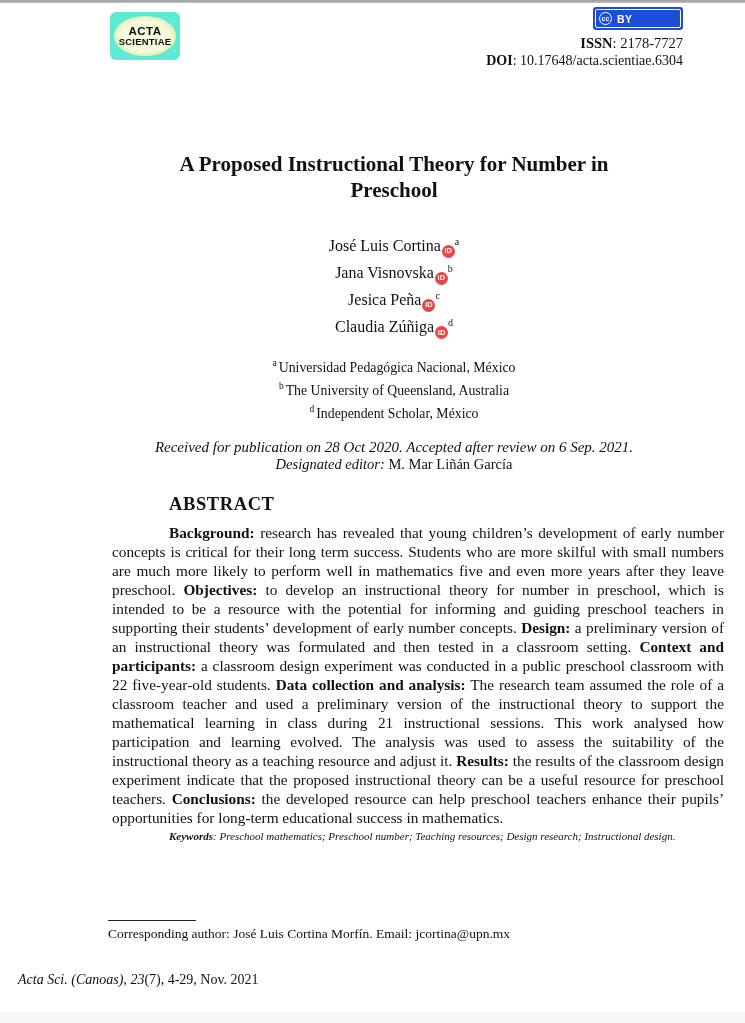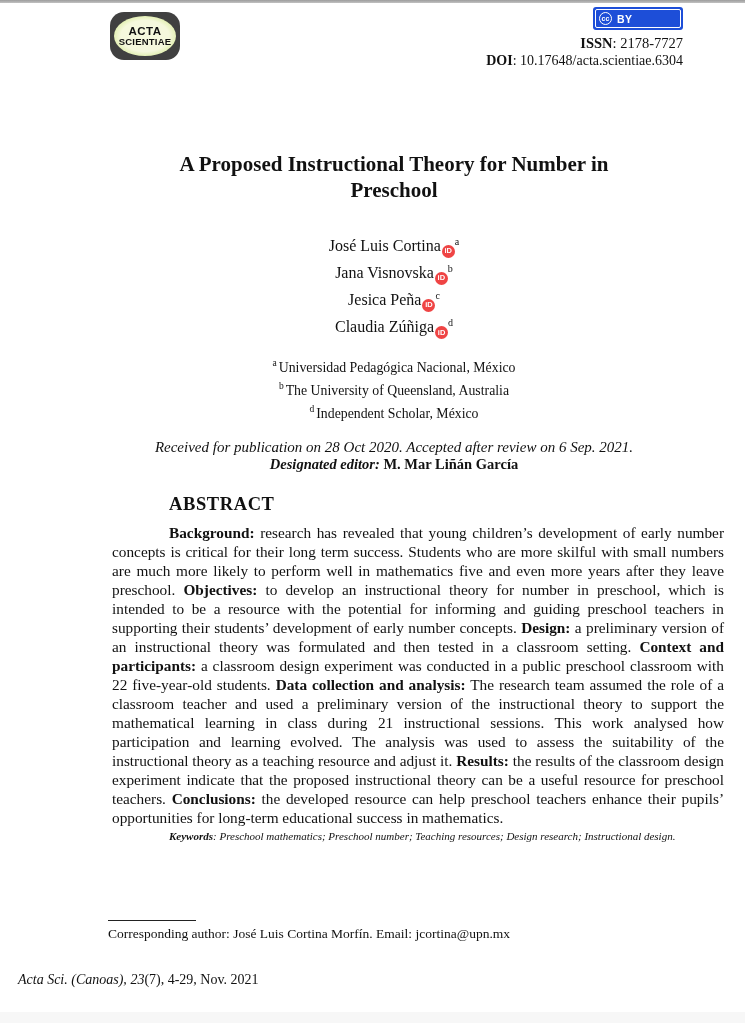--- a/index.html
+++ b/index.html
@@ -14,7 +14,7 @@
 
   
   .logo { position:absolute; left:110px; top:12px; width:70px; height:48px;
-          background:#404040; border-radius:14px; display:flex; align-items:center; justify-content:center; }
+          background:#5eead4; border-radius:6px; display:flex; align-items:center; justify-content:center; }
   .logo-ellipse { width:62px; height:40px; border-radius:50%;
           background:radial-gradient(ellipse at center, #f5f8dd 55%, #e2efb2 72%, #a5ce39 85%);
           display:flex; flex-direction:column; align-items:center; justify-content:center; }

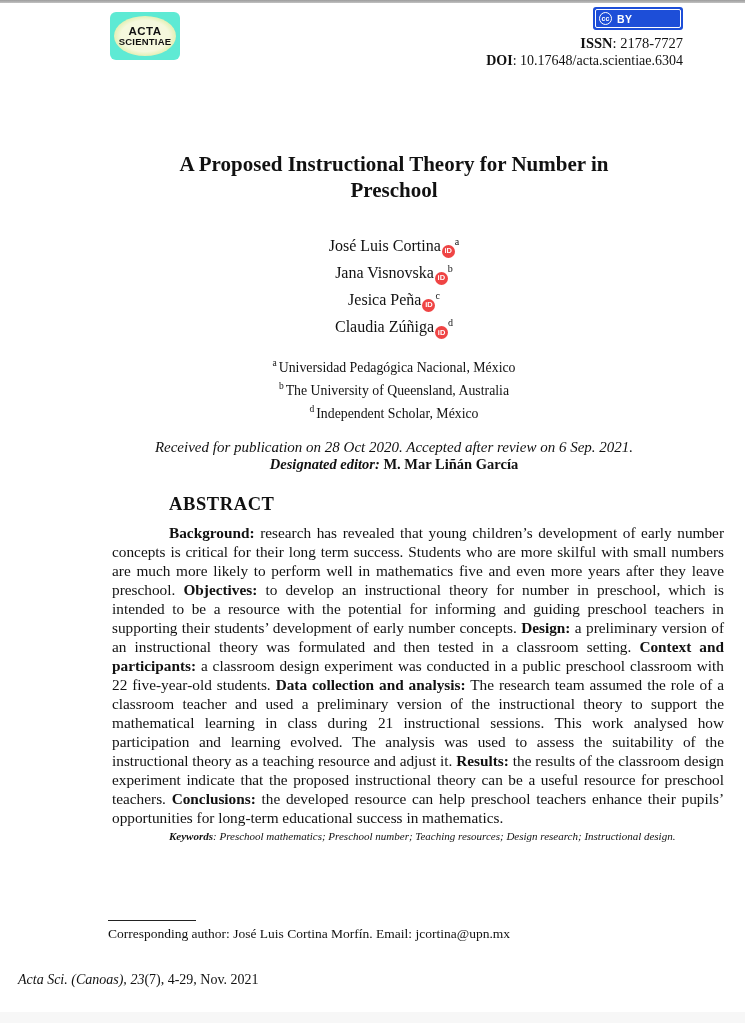--- a/index.html
+++ b/index.html
@@ -57,7 +57,7 @@
   .affils sup { font-size:9.5px; margin-right:2px; }
 
   .dates { margin-top:16px; font-size:15px; line-height:18px; font-style:italic; }
-  .editor-line { font-size:14.5px; line-height:17px; font-style:normal;font-weight:bold; }
+  .editor-line { font-size:14.5px; line-height:17px; font-style:normal; }
   .editor-line i { font-style:italic; }
 
   .abstract-h { margin-top:21px; margin-left:57px; font-size:18.5px; font-weight:bold;

